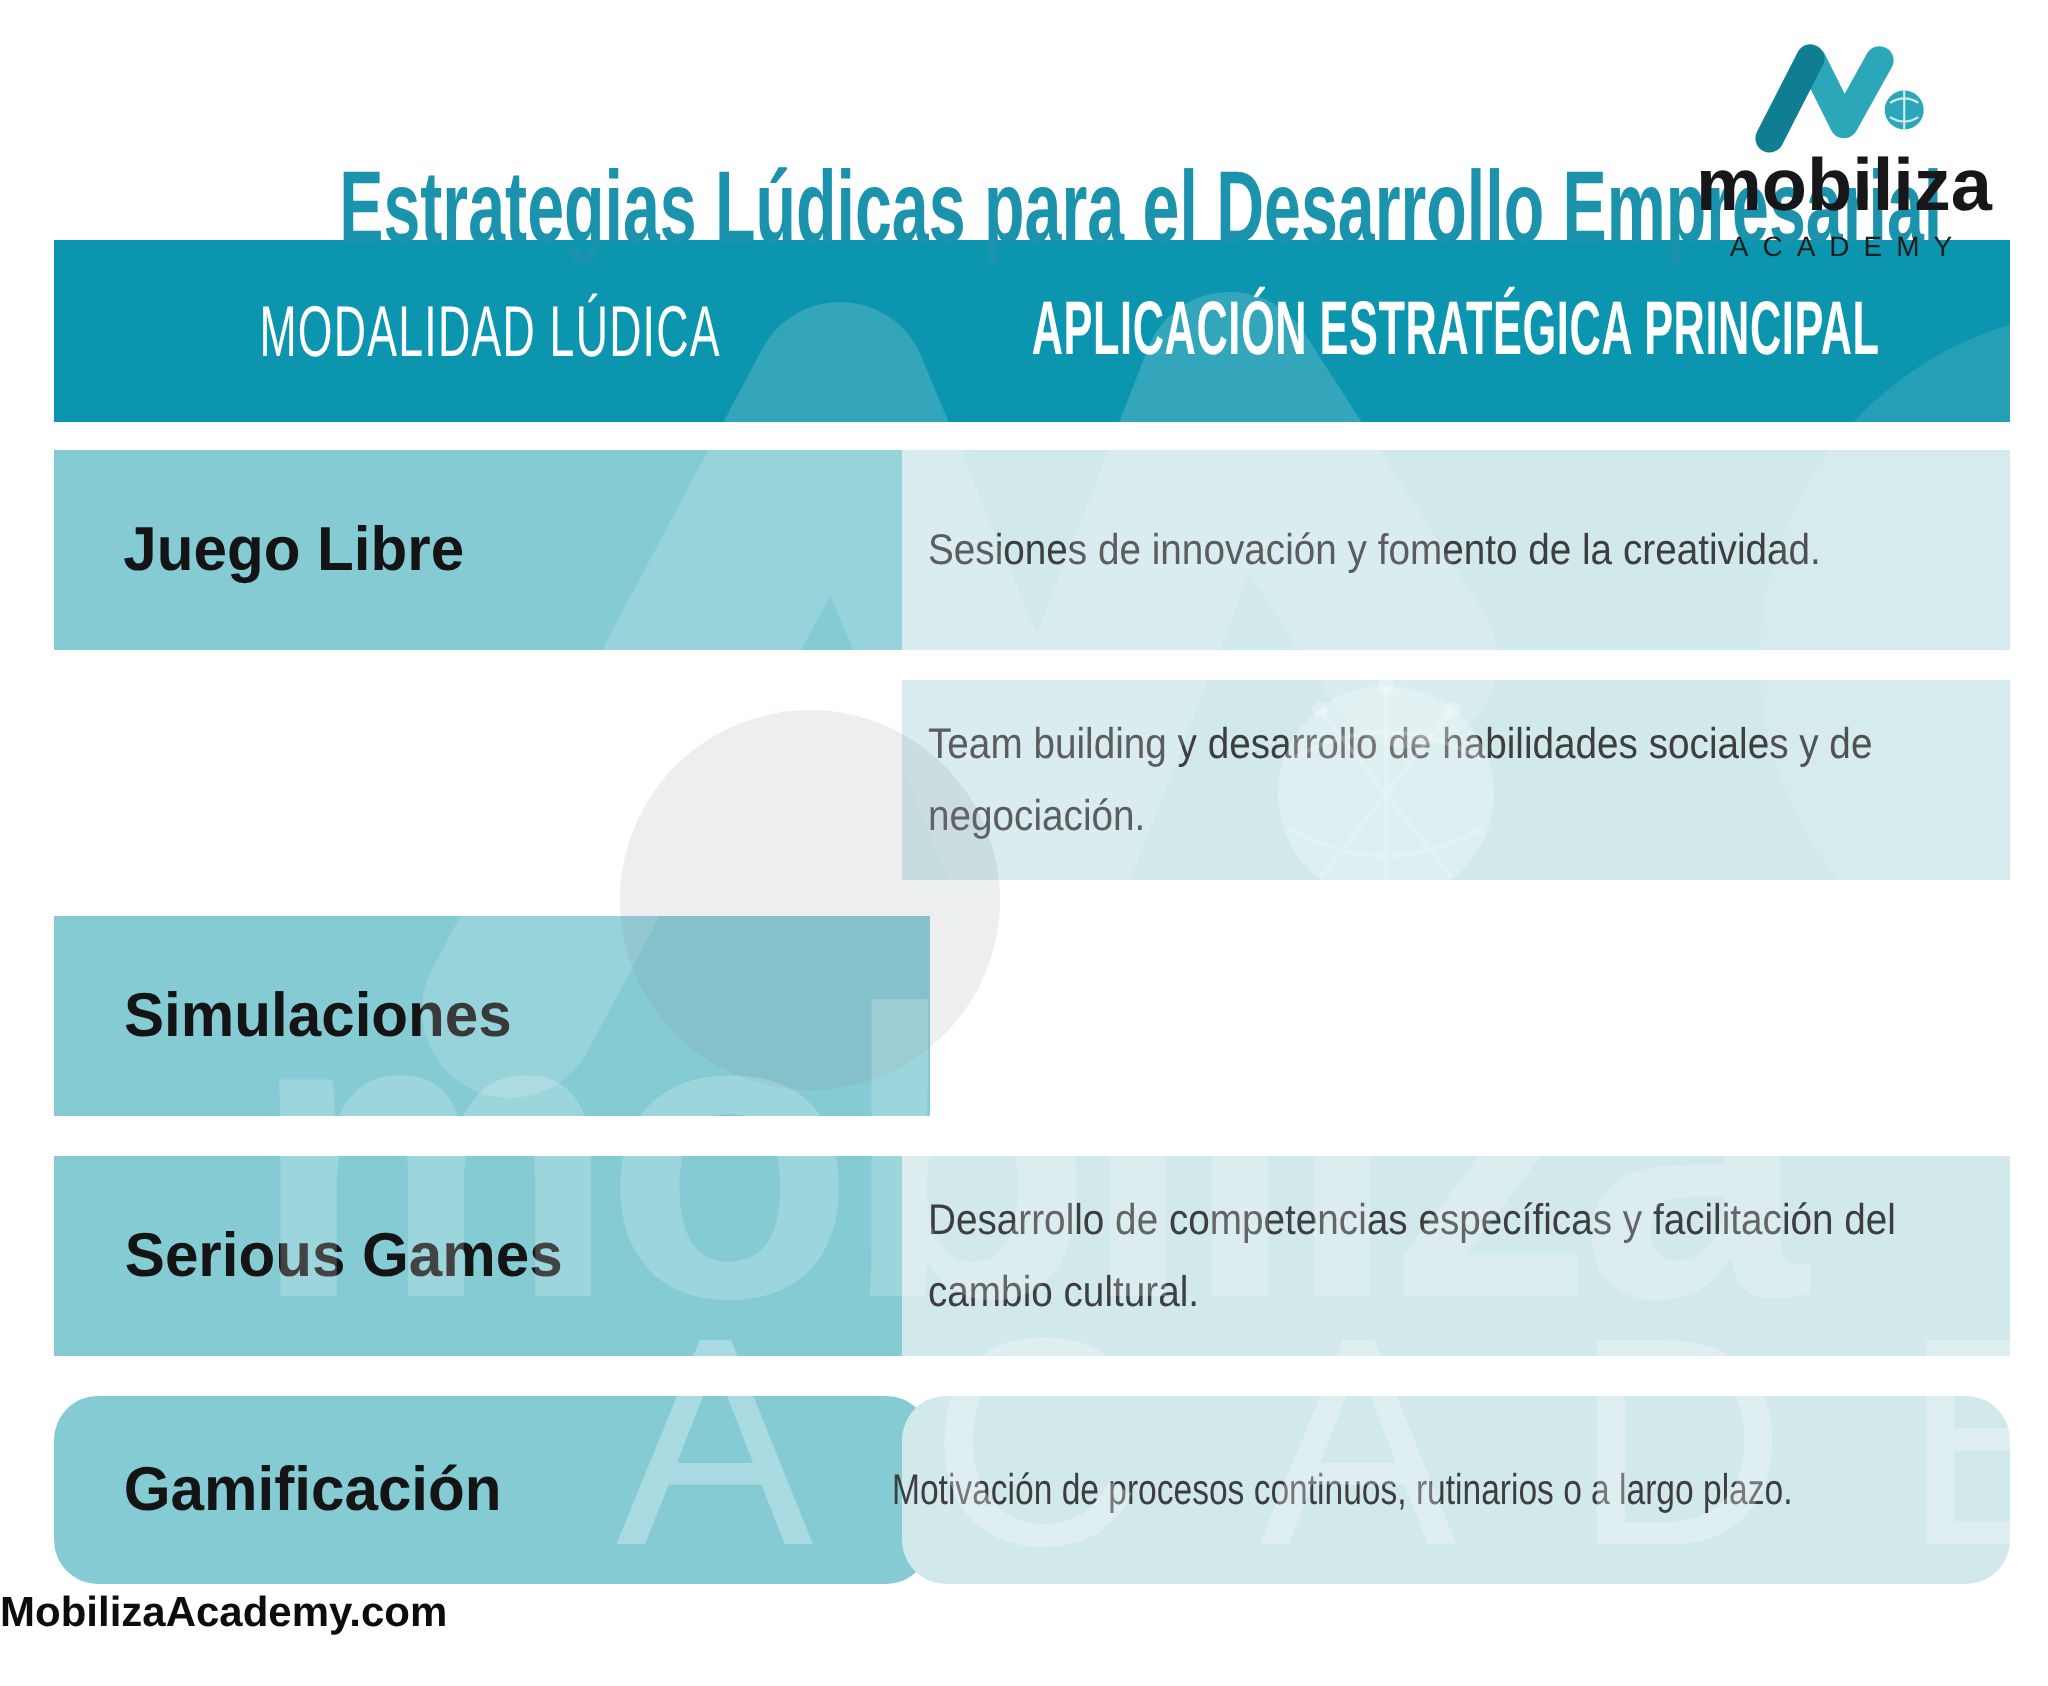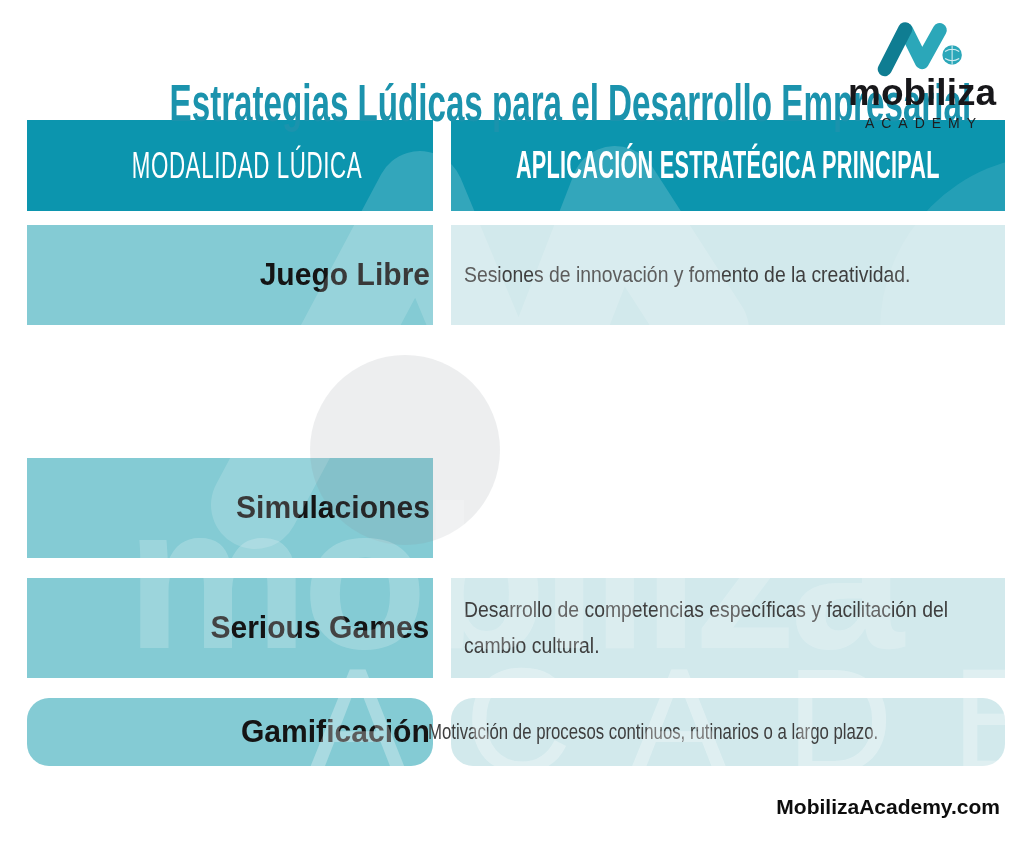--- a/index.html
+++ b/index.html
@@ -22,7 +22,7 @@
   .stroke-light{stroke:var(--logo-light,#2ba7b9);}
   .globe-dot{fill:var(--logo-light,#2ba7b9);}
   
-  .cell{position:absolute;display:flex;align-items:center;justify-content:flex-end;z-index:1;}
+  .cell{position:absolute;display:flex;align-items:center;justify-content:flex-start;z-index:1;padding-left:32px;}
   .col-left{left:27px;width:406px;}
   .col-right{left:451px;width:554px;justify-content:flex-end;padding-left:13px;box-sizing:border-box;}
   .hdr{top:120px;height:91px;background:var(--header-bg,#0c95ae);}

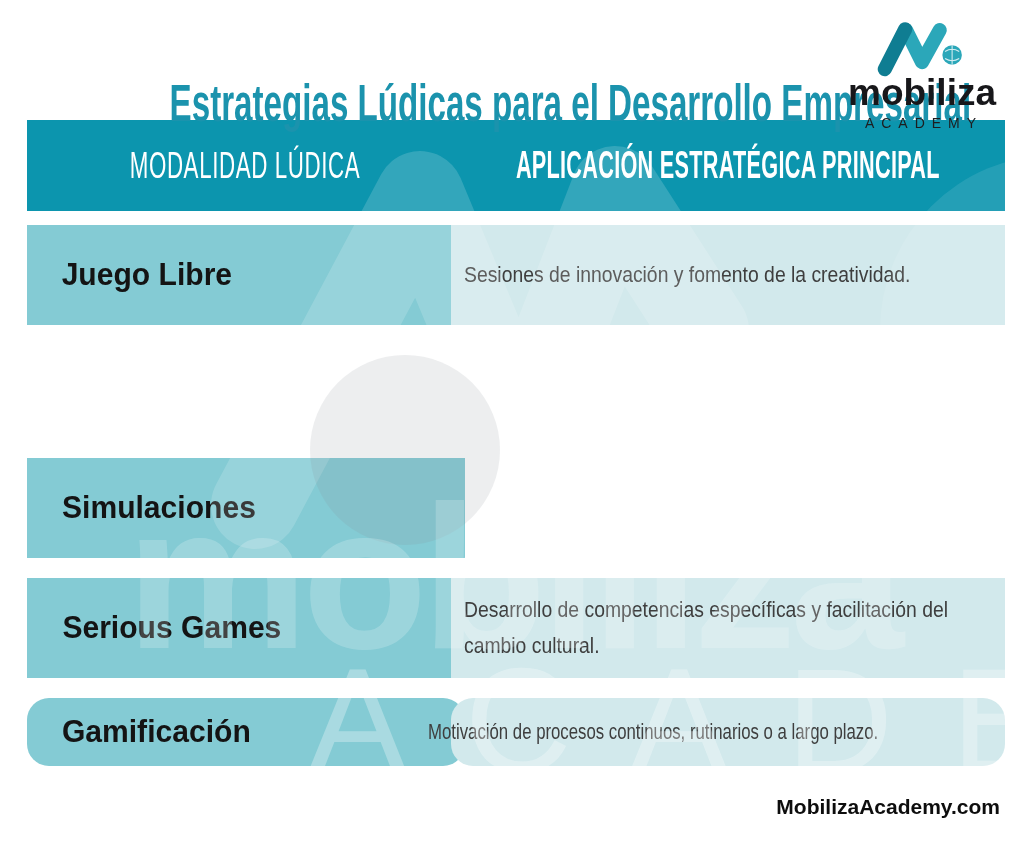--- a/index.html
+++ b/index.html
@@ -24,7 +24,7 @@
   
   .cell{position:absolute;display:flex;align-items:center;justify-content:flex-start;z-index:1;padding-left:32px;}
   .col-left{left:27px;width:406px;}
-  .col-right{left:451px;width:554px;justify-content:flex-end;padding-left:13px;box-sizing:border-box;}
+  .col-right{left:451px;width:554px;justify-content:center;padding-left:13px;box-sizing:border-box;}
   .hdr{top:120px;height:91px;background:var(--header-bg,#0c95ae);}
   .hdr .htxt{color:#ffffff;white-space:nowrap;}
   .htxt.thin{font-size:36px;font-weight:400;letter-spacing:1px;transform:scaleX(.62);transform-origin:center;}

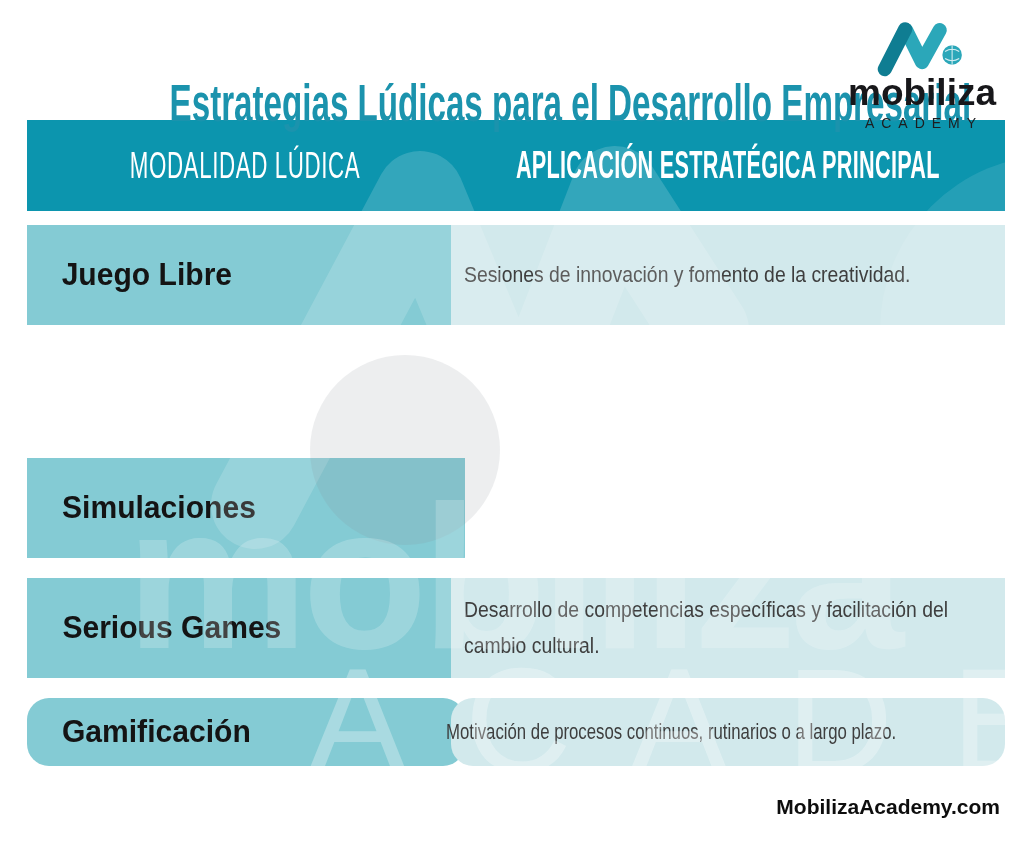--- a/index.html
+++ b/index.html
@@ -80,6 +80,9 @@
     <span class="atxt">Sesiones de innovación y fomento de la creatividad.</span>
   </div>
 
+  <div class="cell col-right application r2">
+    <span class="atxt">Team building y desarrollo de habilidades sociales y de negociación.</span>
+  </div>
 
   <div class="cell col-left modality r3">
     <span class="mtxt">Simulaciones</span>

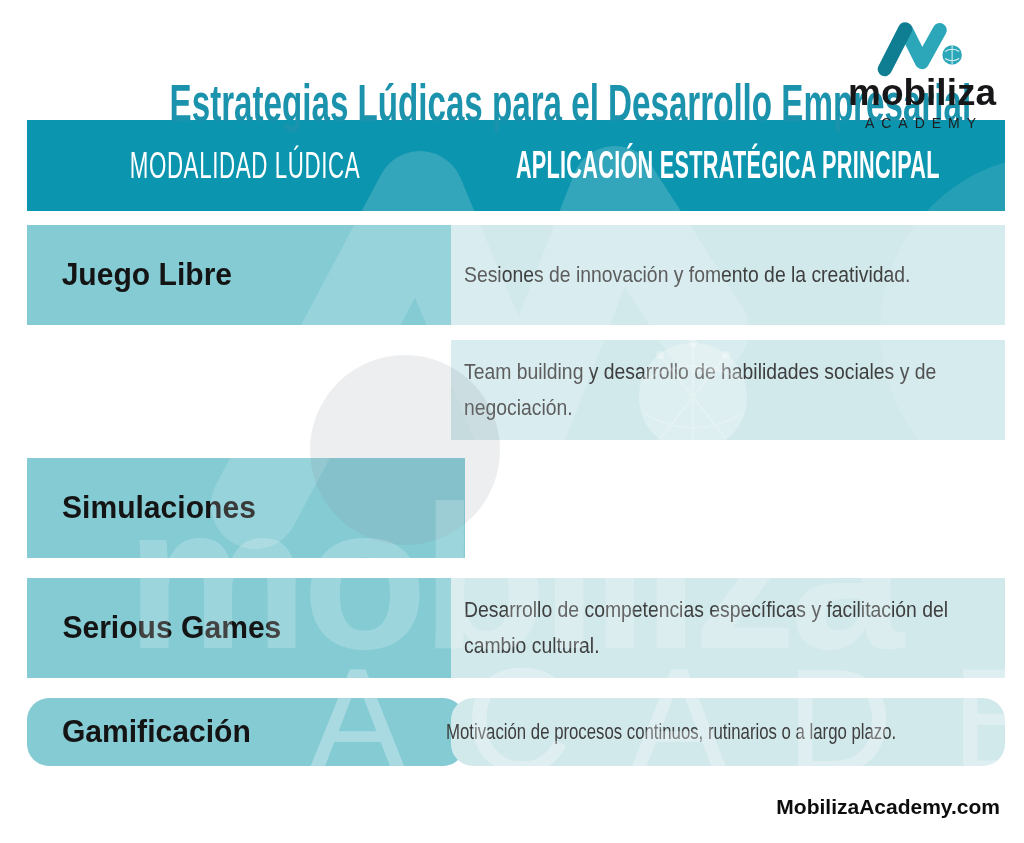--- a/index.html
+++ b/index.html
@@ -31,7 +31,7 @@
   .htxt.bold{font-size:38px;font-weight:700;letter-spacing:.5px;transform:scaleX(.57);transform-origin:center;}
   .r1{top:225px;height:100px;} .r2{top:340px;height:100px;}
   .r3{top:458px;height:100px;} .r4{top:578px;height:100px;}
-  .r5{top:698px;height:68px;border-radius:22px;}
+  .r5{top:698px;height:94px;border-radius:22px;}
   .modality{background:var(--modality-bg,#84cbd4);}
   .application{background:var(--application-bg,#d2e9ec);}
   .modality .mtxt{font-size:31px;font-weight:700;color:var(--text-dark,#141414);transform:scaleX(.97);transform-origin:center;}

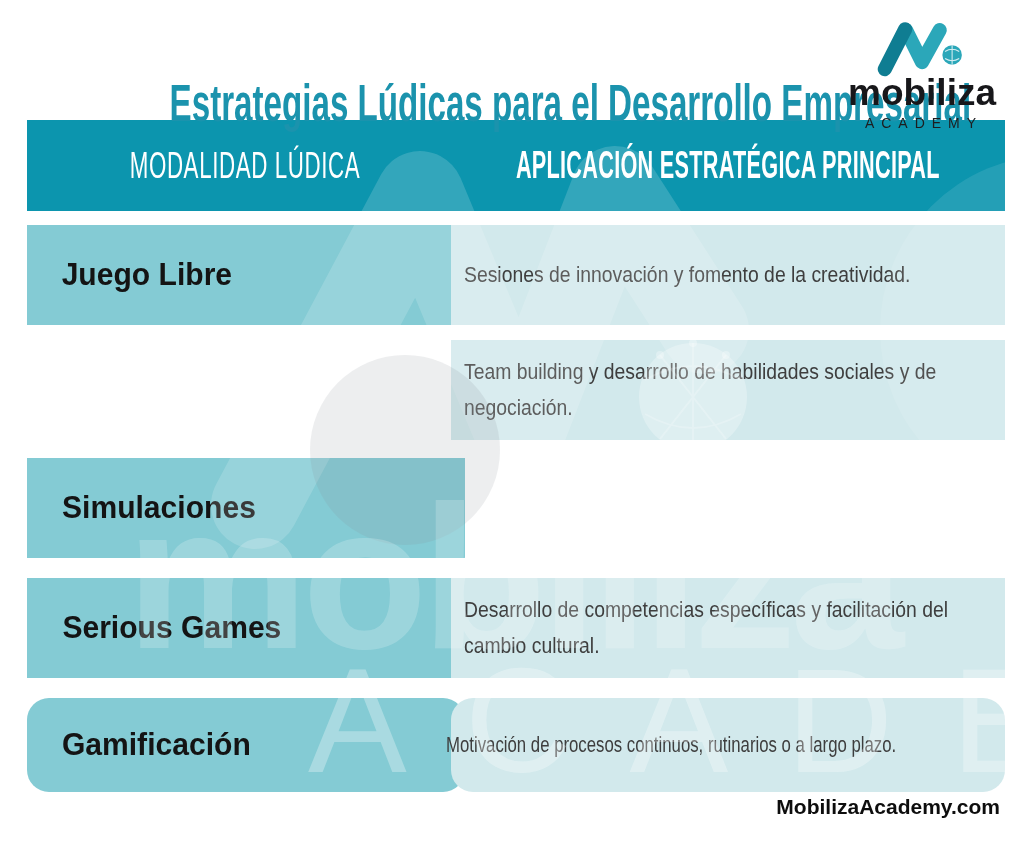--- a/index.html
+++ b/index.html
@@ -44,7 +44,7 @@
   .watermark{position:absolute;left:0;top:0;z-index:3;pointer-events:none;}
   
   .footer{
-    position:absolute;left:0;top:795px;width:1000px;text-align:right;
+    position:absolute;left:0;top:795px;width:1000px;text-align:left;
     font-size:21px;font-weight:700;color:#0d0d0d;z-index:4;
   }
 </style>

